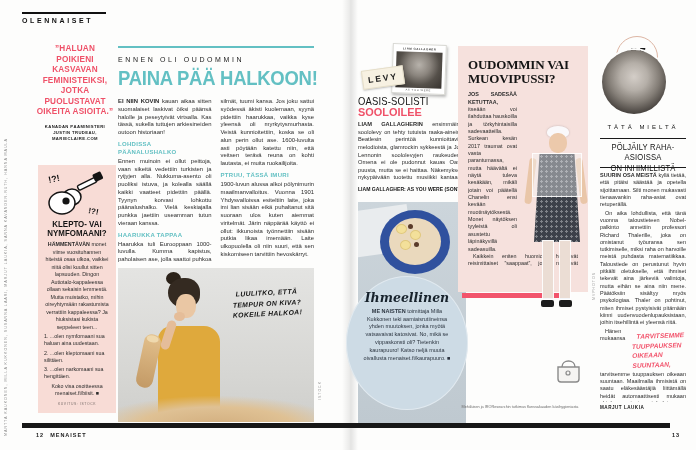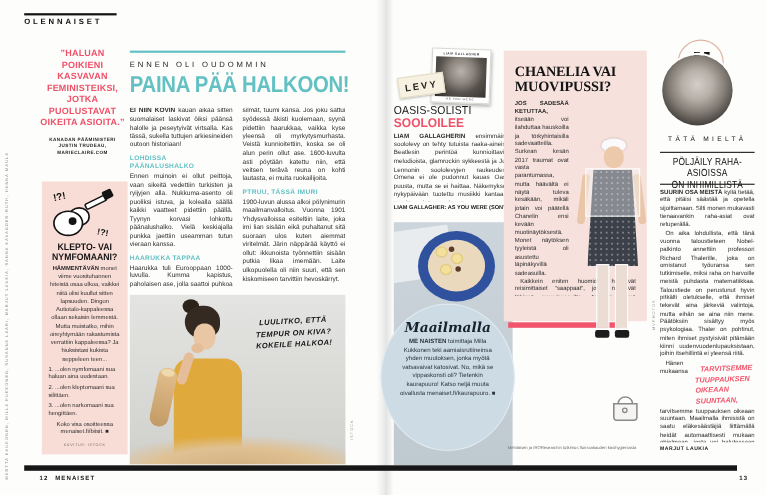--- a/index.html
+++ b/index.html
@@ -253,7 +253,7 @@
   </svg>
 
   <div class="abs fashion">
-    <div class="fa-headline">CHANELIA VAI MUOVIPUSSI?</div>
+    <div class="fa-headline">OUDOMMIN VAI MUOVIPUSSI?</div>
     <div class="fa-body">
       <div class="fa-spacer"></div>
       <p><span class="lead">JOS SADESÄÄ KETUTTAA,</span><span> itseään voi ilahduttaa hauskoilla ja törkyhintaisilla sadevaatteilla. Surkean kesän 2017 traumat ovat vasta parantumassa, mutta häävältä ei näytä tuleva kesäkään, mikäli jotain voi päätellä Chanelin ensi kevään muotinäytöksestä. Monet näytöksen tyyleistä oli asustettu läpinäkyvillä sadeasuilla.</span></p>

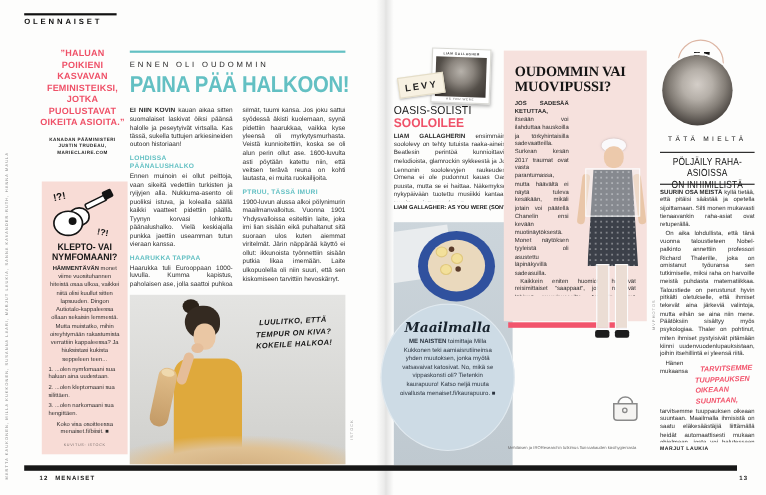--- a/index.html
+++ b/index.html
@@ -239,7 +239,7 @@
   </div>
   <div class="abs bk-circle">
     <div class="bk-title">
-      <div>Maailmalla</div>
+      <div>Ihmeellinen</div>
     </div>
     <div class="bk-body"><span class="lead">ME NAISTEN</span><span> toimittaja Milla Kukkonen teki aamiaisrutiineinsa yhden muutoksen, jonka myötä vatsavaivat katosivat. No, mikä se vippaskonsti oli? Tietenkin kaurapuuro! Katso neljä muuta oivallusta menaiset.fi/kaurapuuro. ■</span></div>
   </div>

